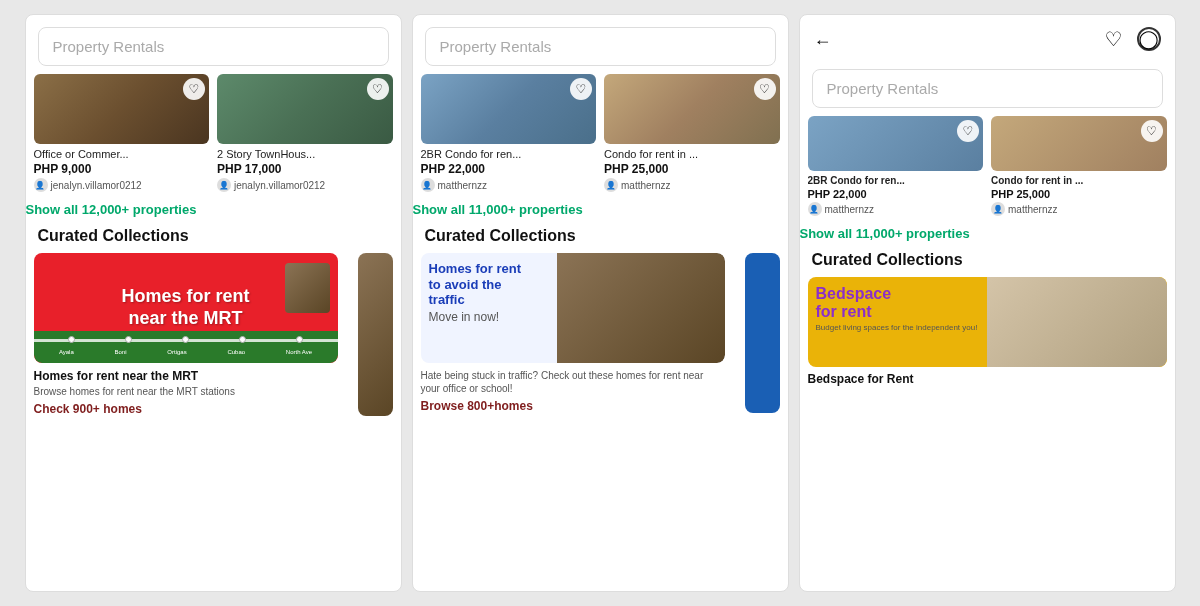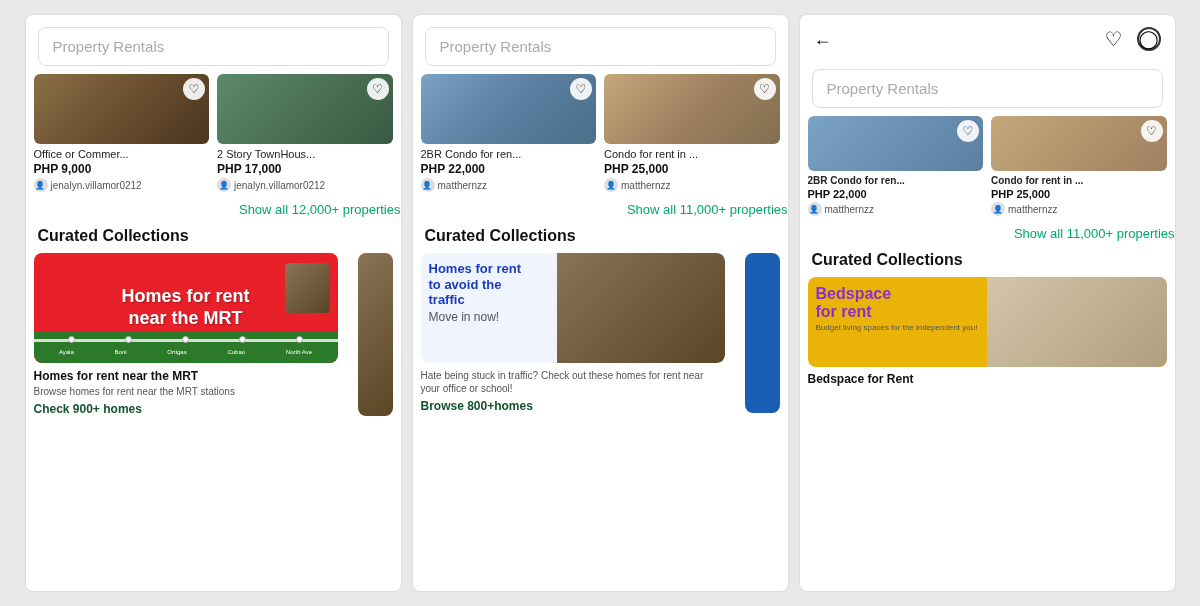--- a/index.html
+++ b/index.html
@@ -125,10 +125,10 @@
     }
     
     .show-all {
-      text-align: right;
+      text-align: left;
       color: #00a86b;
       font-size: 13px;
-      font-weight: 400;
+      font-weight: 700;
       padding: 10px 0 6px;
       cursor: pointer;
     }

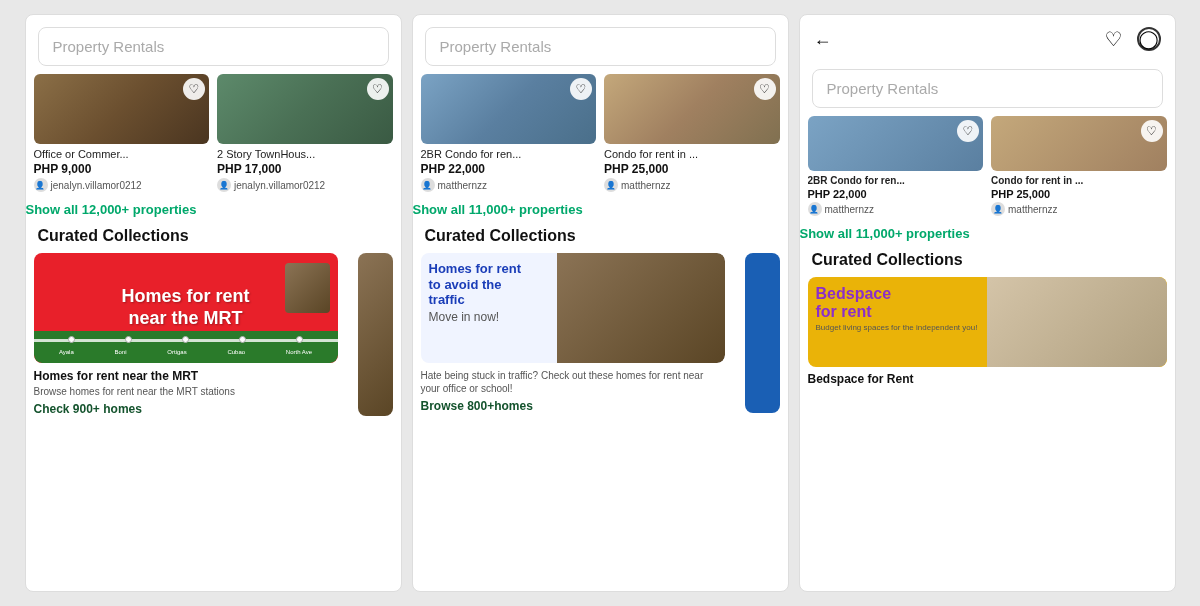--- a/index.html
+++ b/index.html
@@ -254,7 +254,7 @@
       line-height: 1.3;
     }
     .browse-link {
-      color: #14532d;
+      color: #7f1d1d;
       font-size: 12px;
       font-weight: 700;
       margin-top: 4px;

